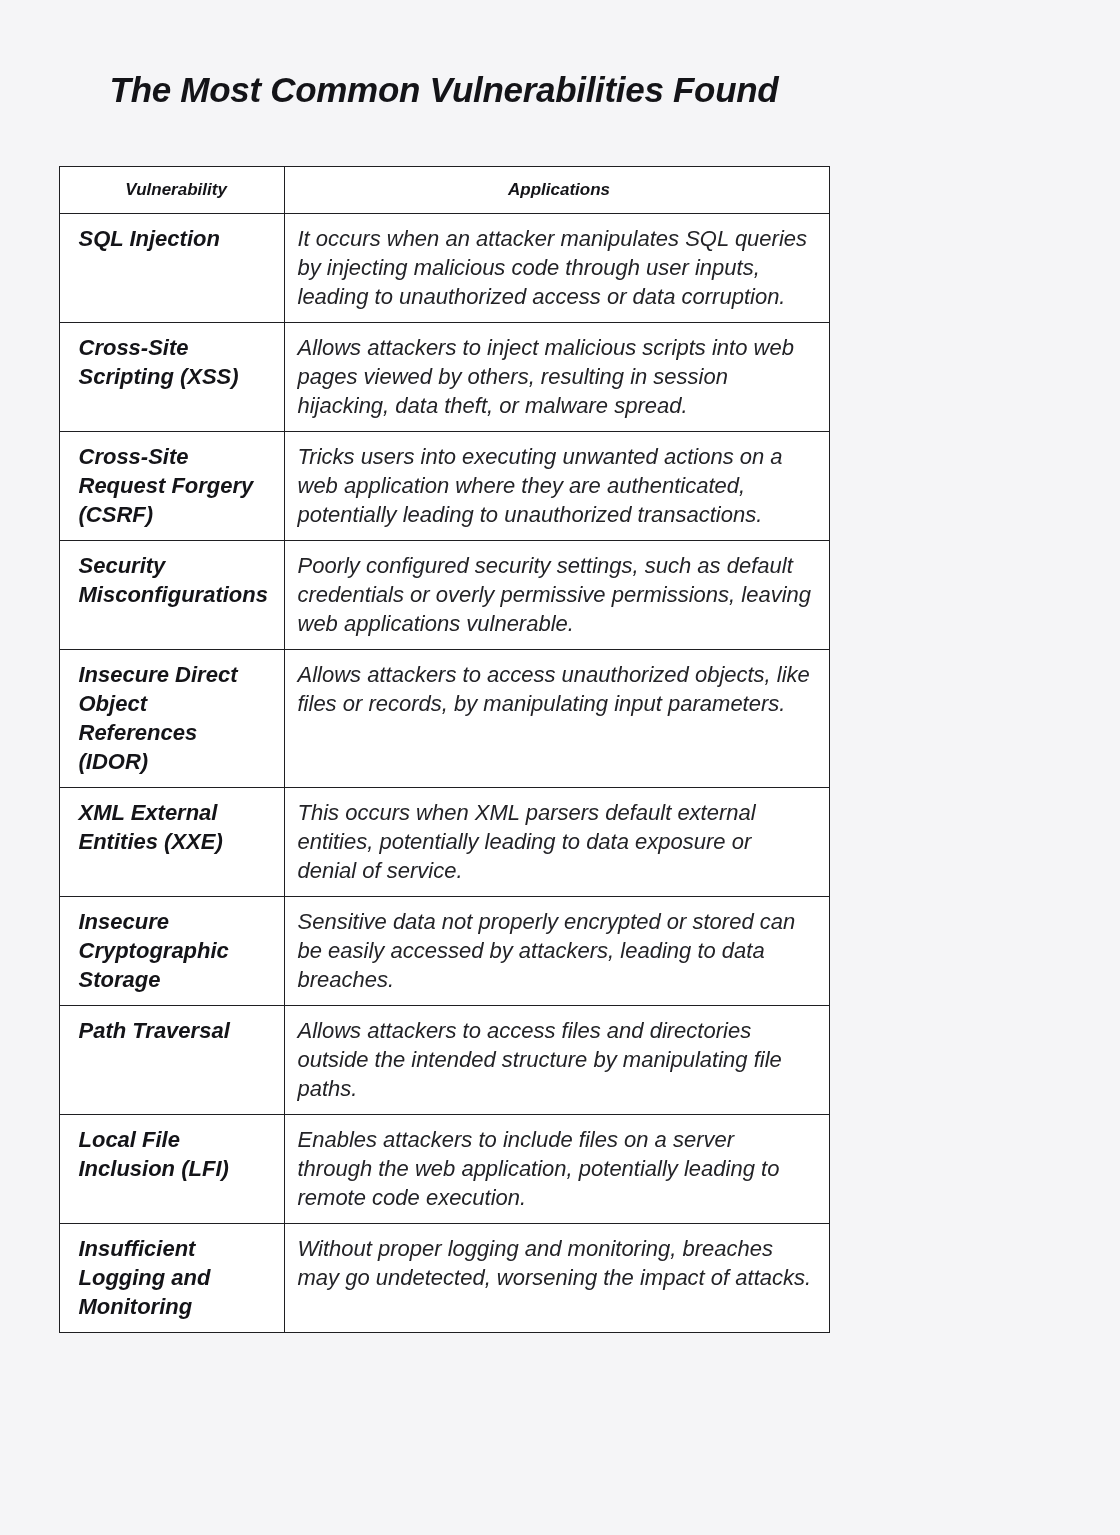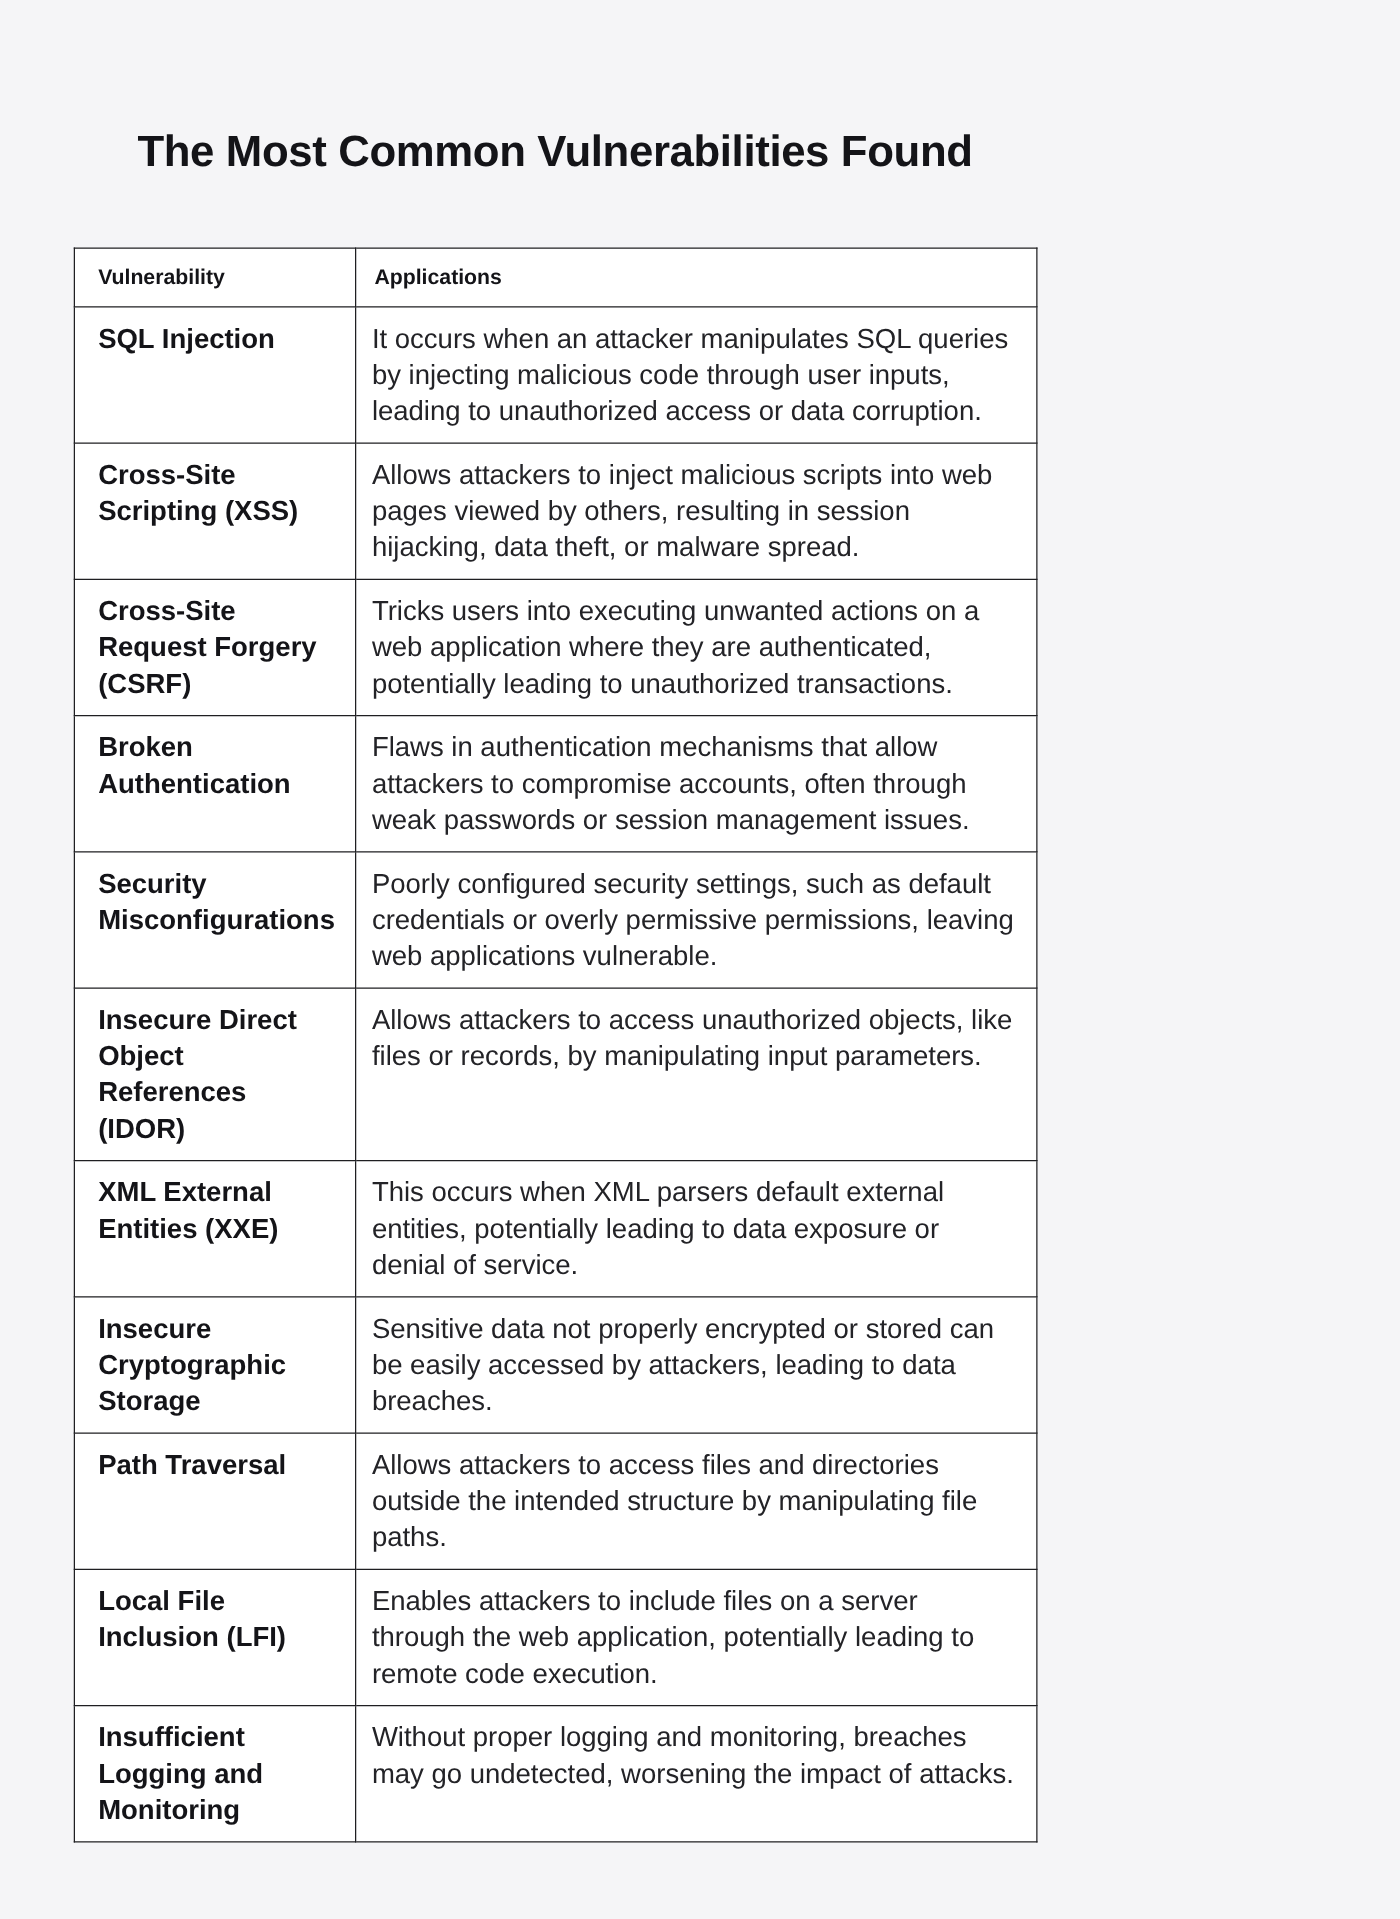--- a/index.html
+++ b/index.html
@@ -19,7 +19,8 @@
   .page {
     width: 888px;
     min-height: 1535px;
-    padding-top: 98px;
+    padding-top: 66px;
+    font-style: italic;
   }
   .title {
     text-align: center;

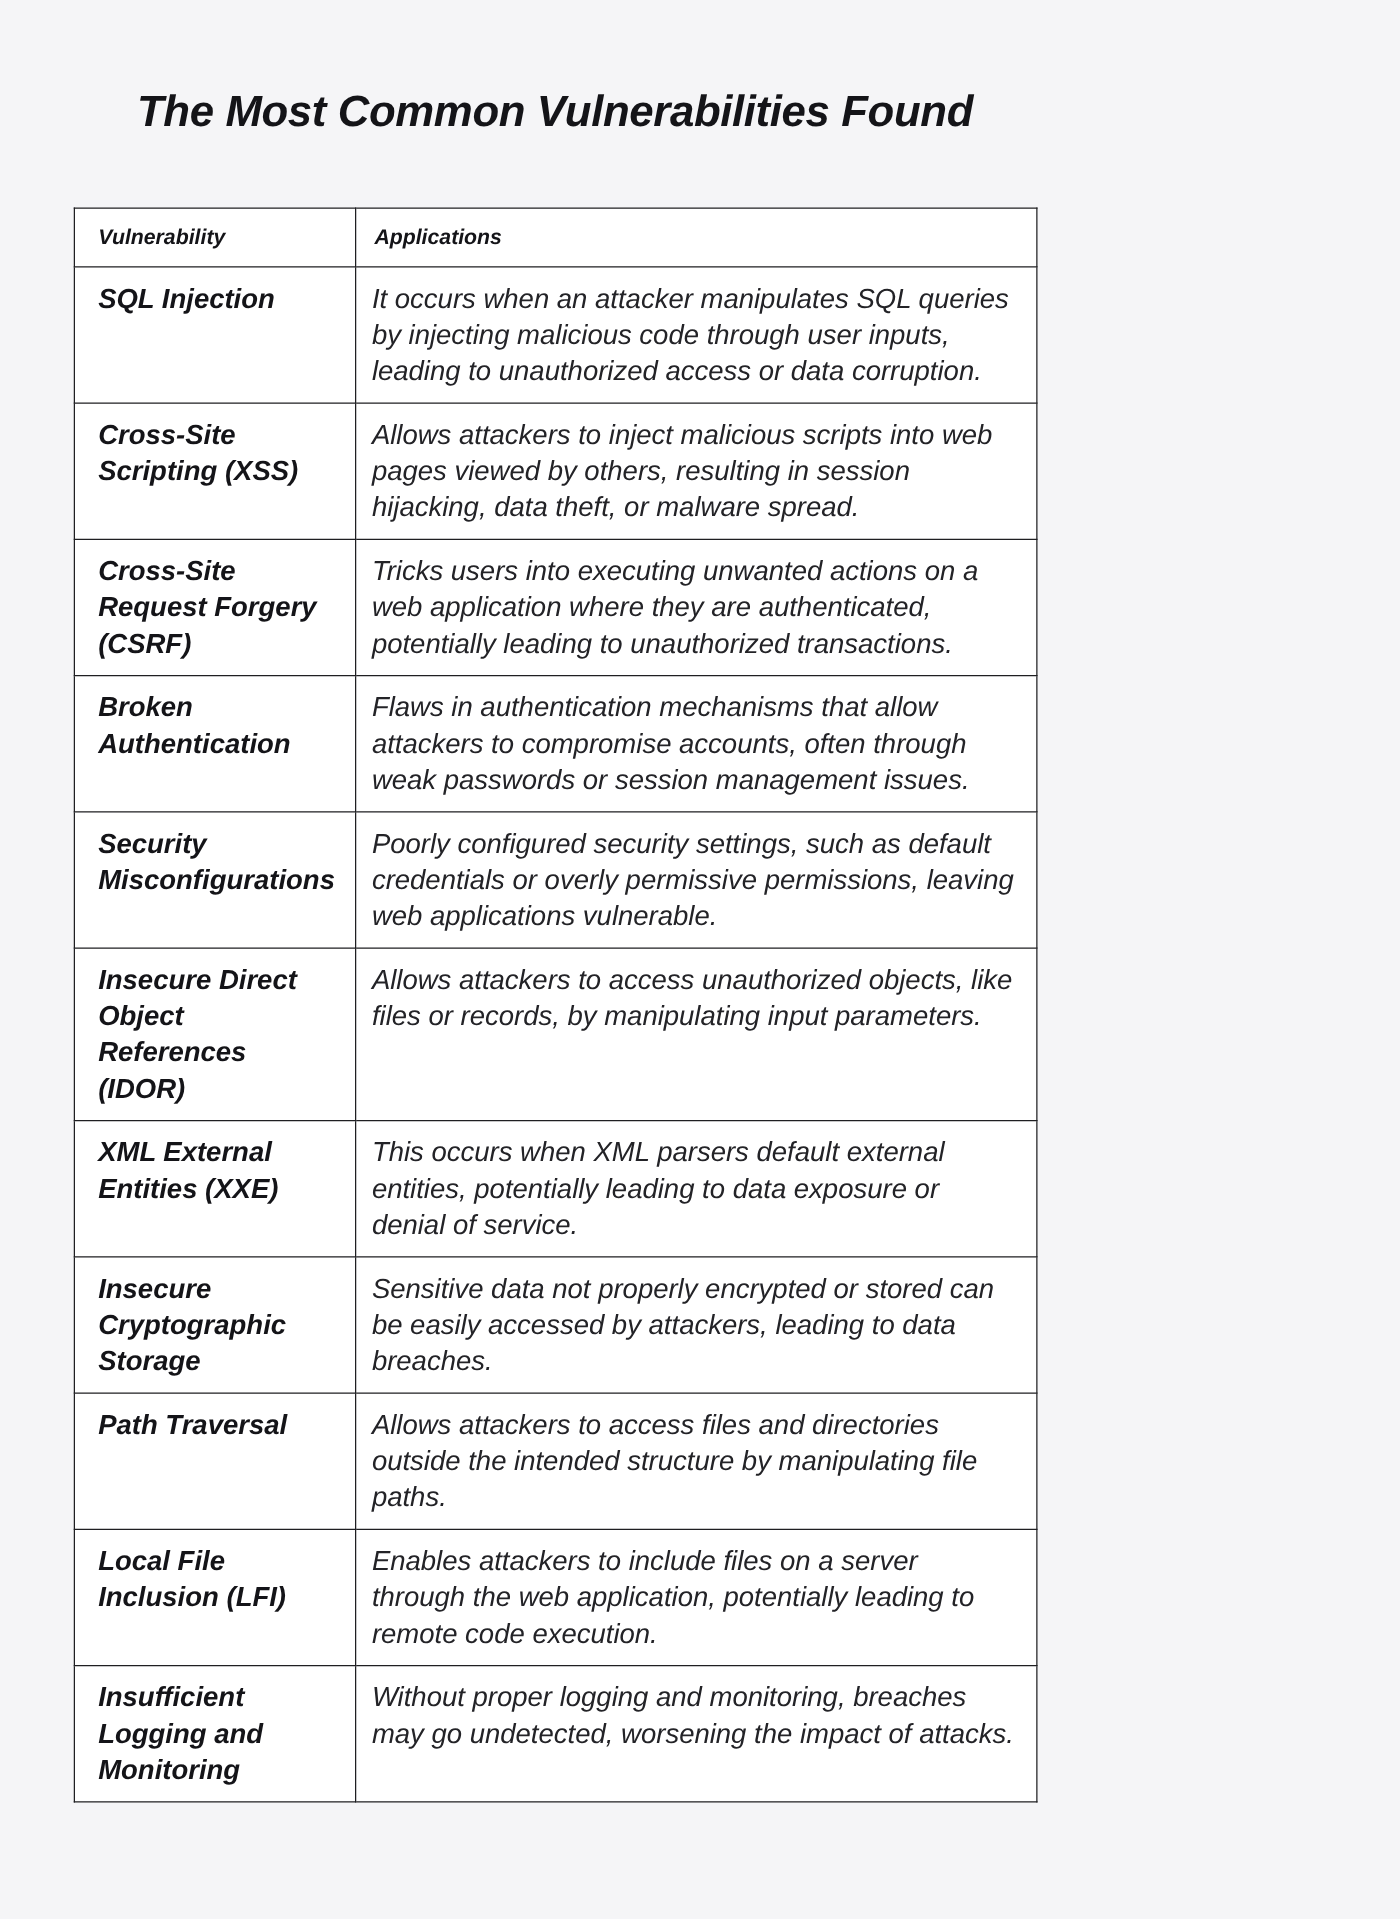--- a/index.html
+++ b/index.html
@@ -44,7 +44,7 @@
   col.c-vuln { width: 225px; }
   col.c-desc { width: 545px; }
   th {
-    text-align: left;
+    text-align: center;
     font-size: 17px;
     font-weight: 700;
     color: var(--heading-text);

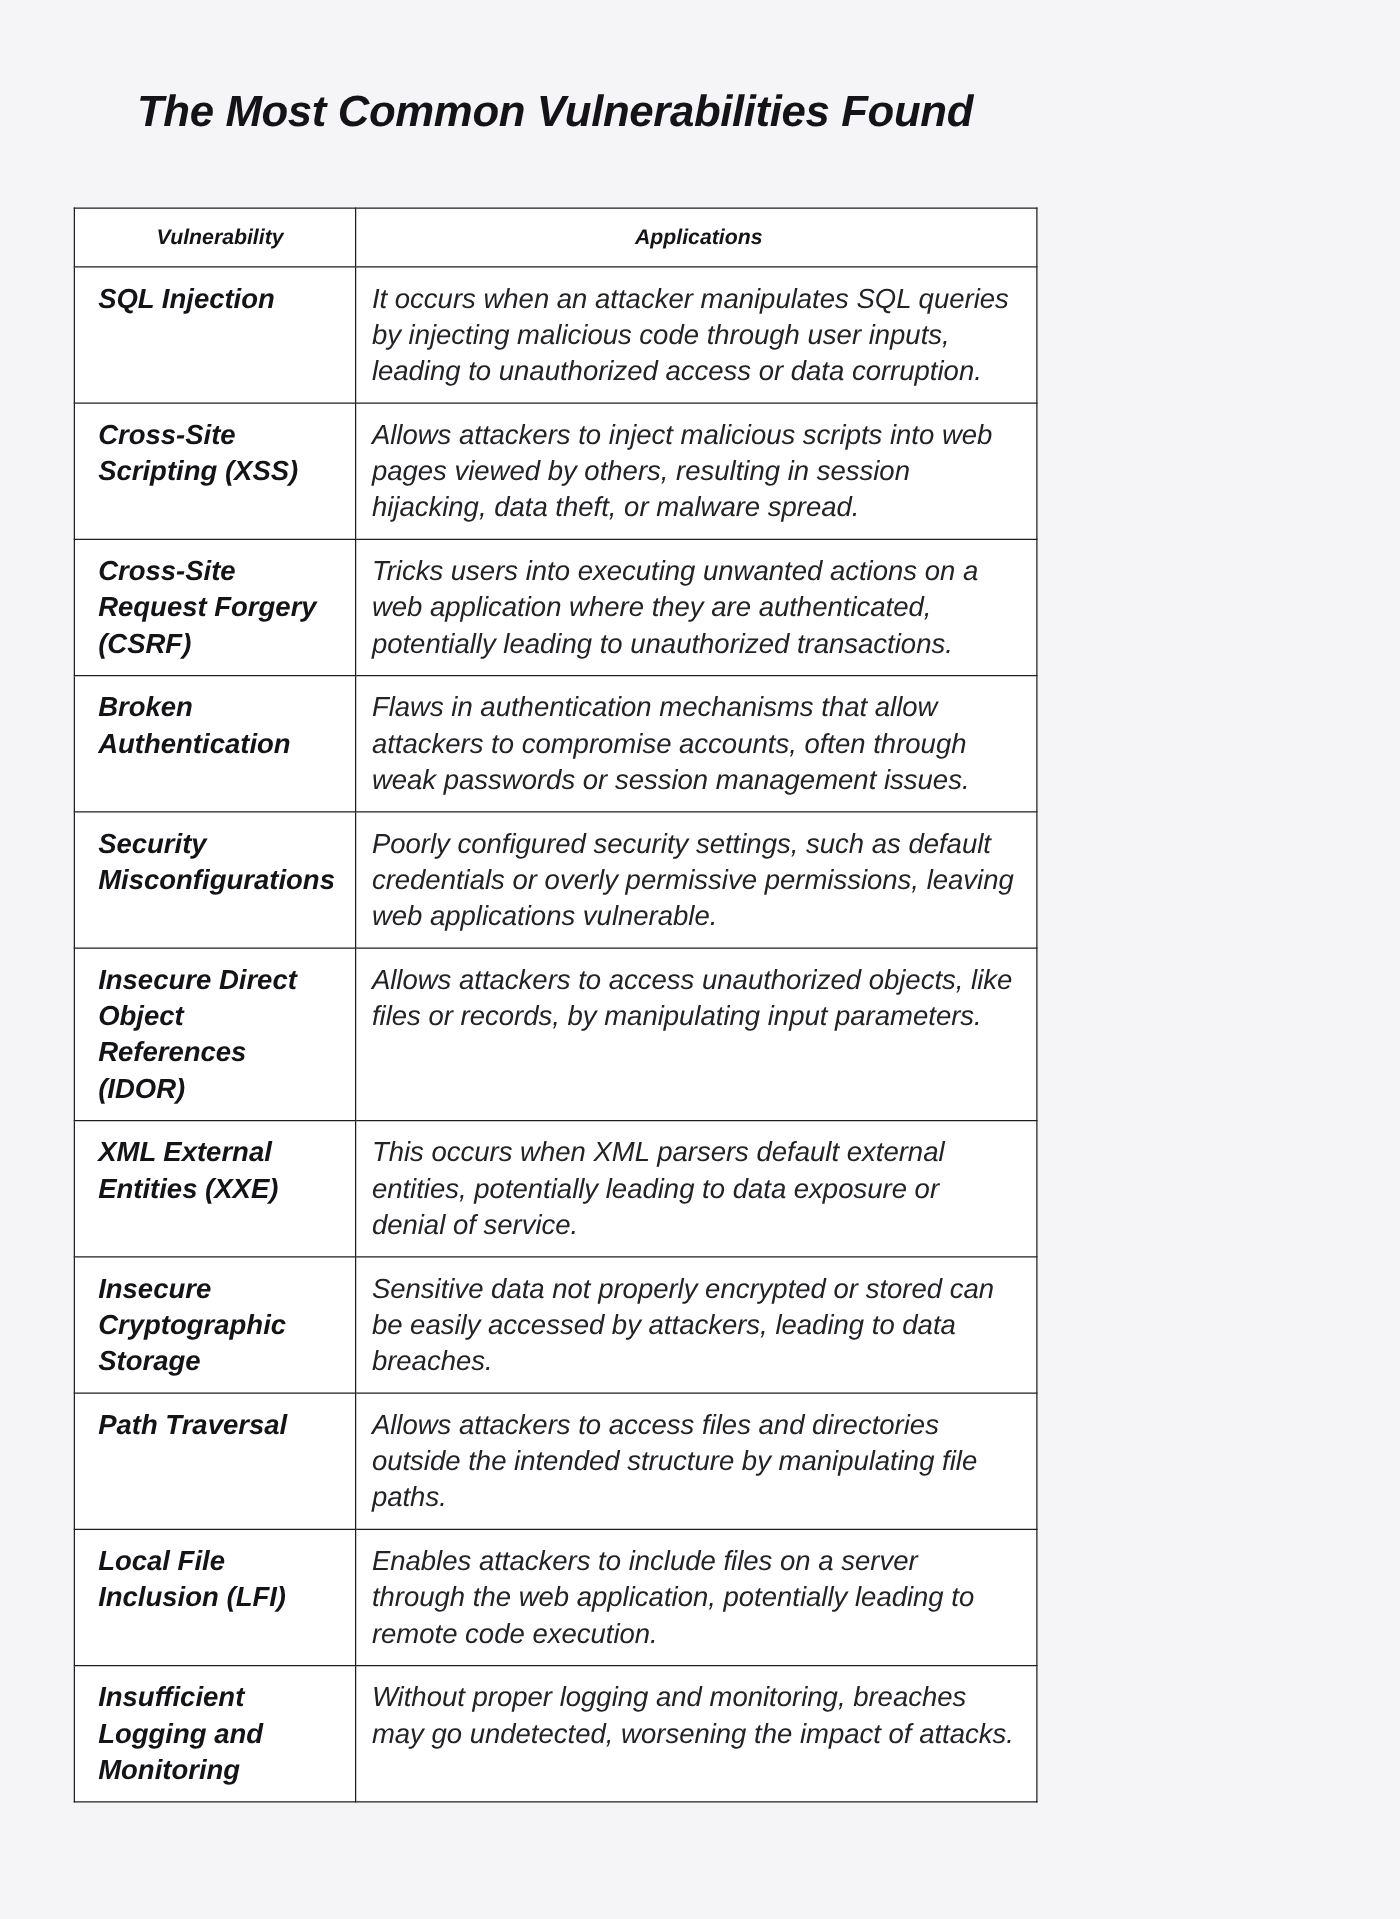--- a/index.html
+++ b/index.html
@@ -105,10 +105,6 @@
   </tr>
 
 
-  <tr>
-    <td class="vuln">Broken Authentication</td>
-    <td class="desc">Flaws in authentication mechanisms that allow attackers to compromise accounts, often through weak passwords or session management issues.</td>
-  </tr>
 
   <tr>
     <td class="vuln">Security Misconfigurations</td>

